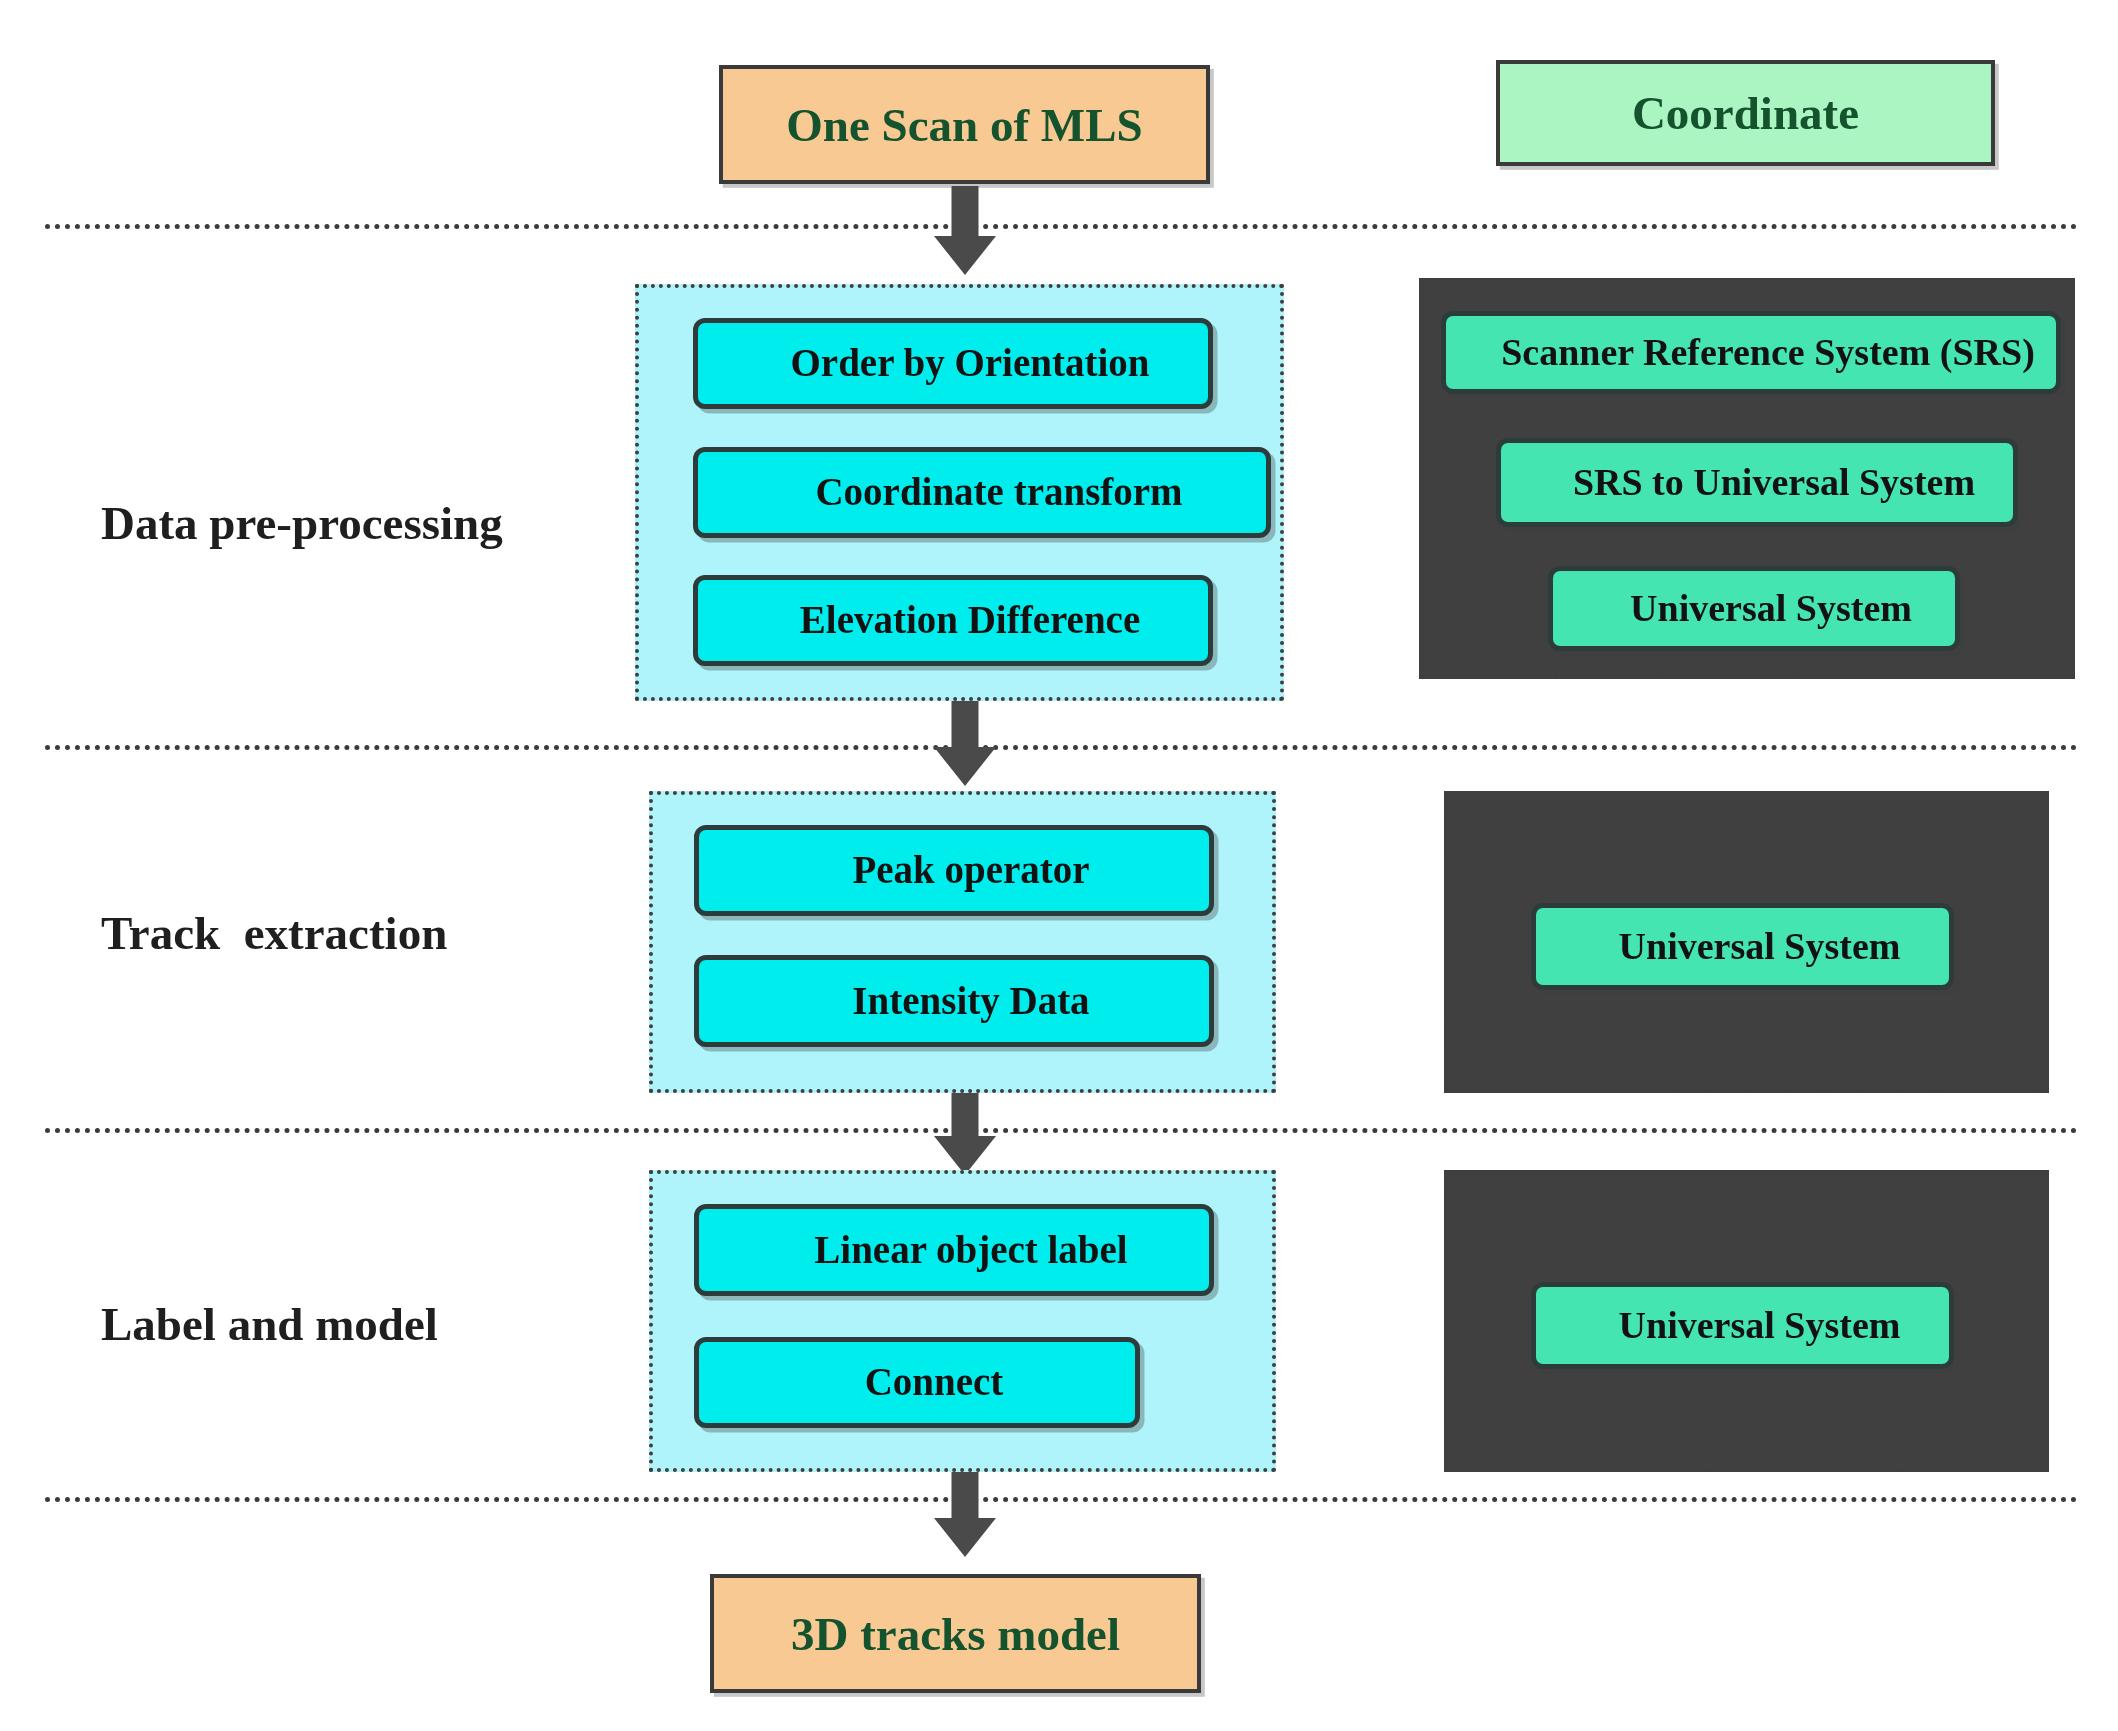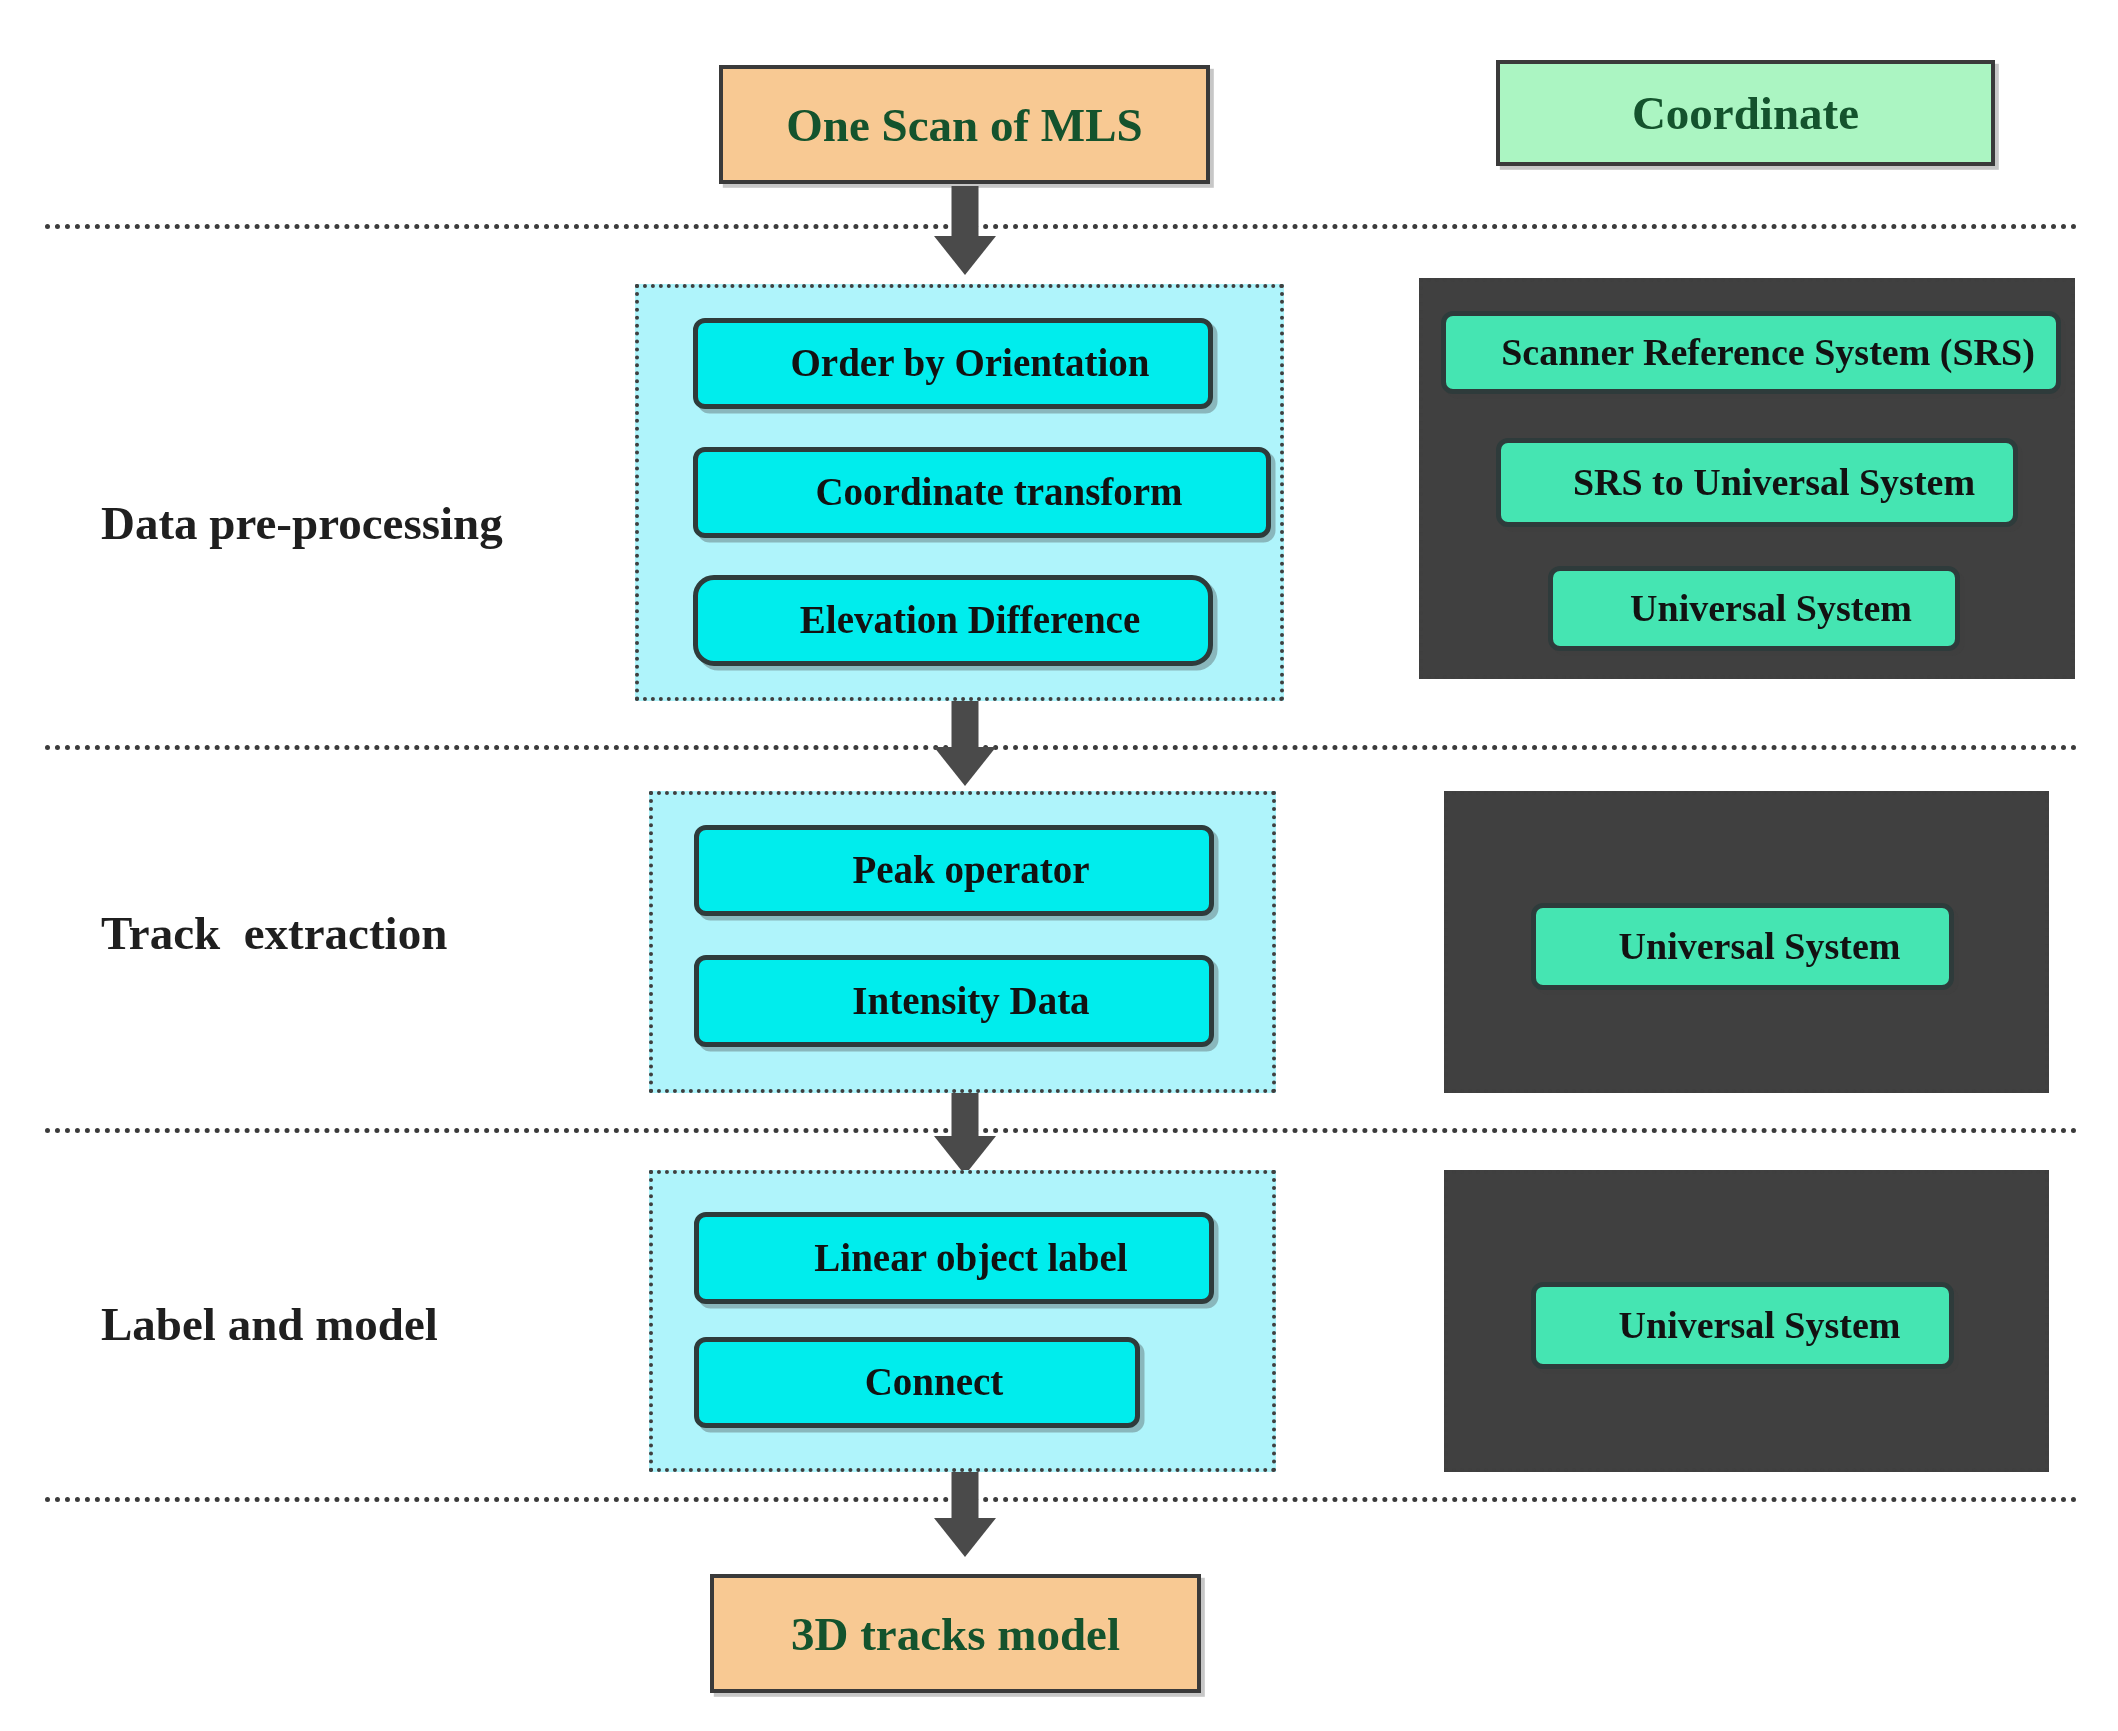--- a/index.html
+++ b/index.html
@@ -143,7 +143,7 @@
   <div class="group cyan" style="left:635px; top:284px; width:649px; height:417px;">
     <div class="step cyan" style="left:54px; top:30px; width:520px; height:91px; font-size:39px;">Order by Orientation</div>
     <div class="step cyan" style="left:54px; top:159px; width:578px; height:91px; font-size:39px;">Coordinate transform</div>
-    <div class="step cyan" style="left:54px; top:287px; width:520px; height:91px; font-size:39px;border-radius:21px;">Elevation Difference</div>
+    <div class="step cyan" style="left:54px; top:287px; width:520px; height:91px; font-size:39px;">Elevation Difference</div>
   </div>
 
   <div class="group green" style="left:1419px; top:278px; width:656px; height:401px;">

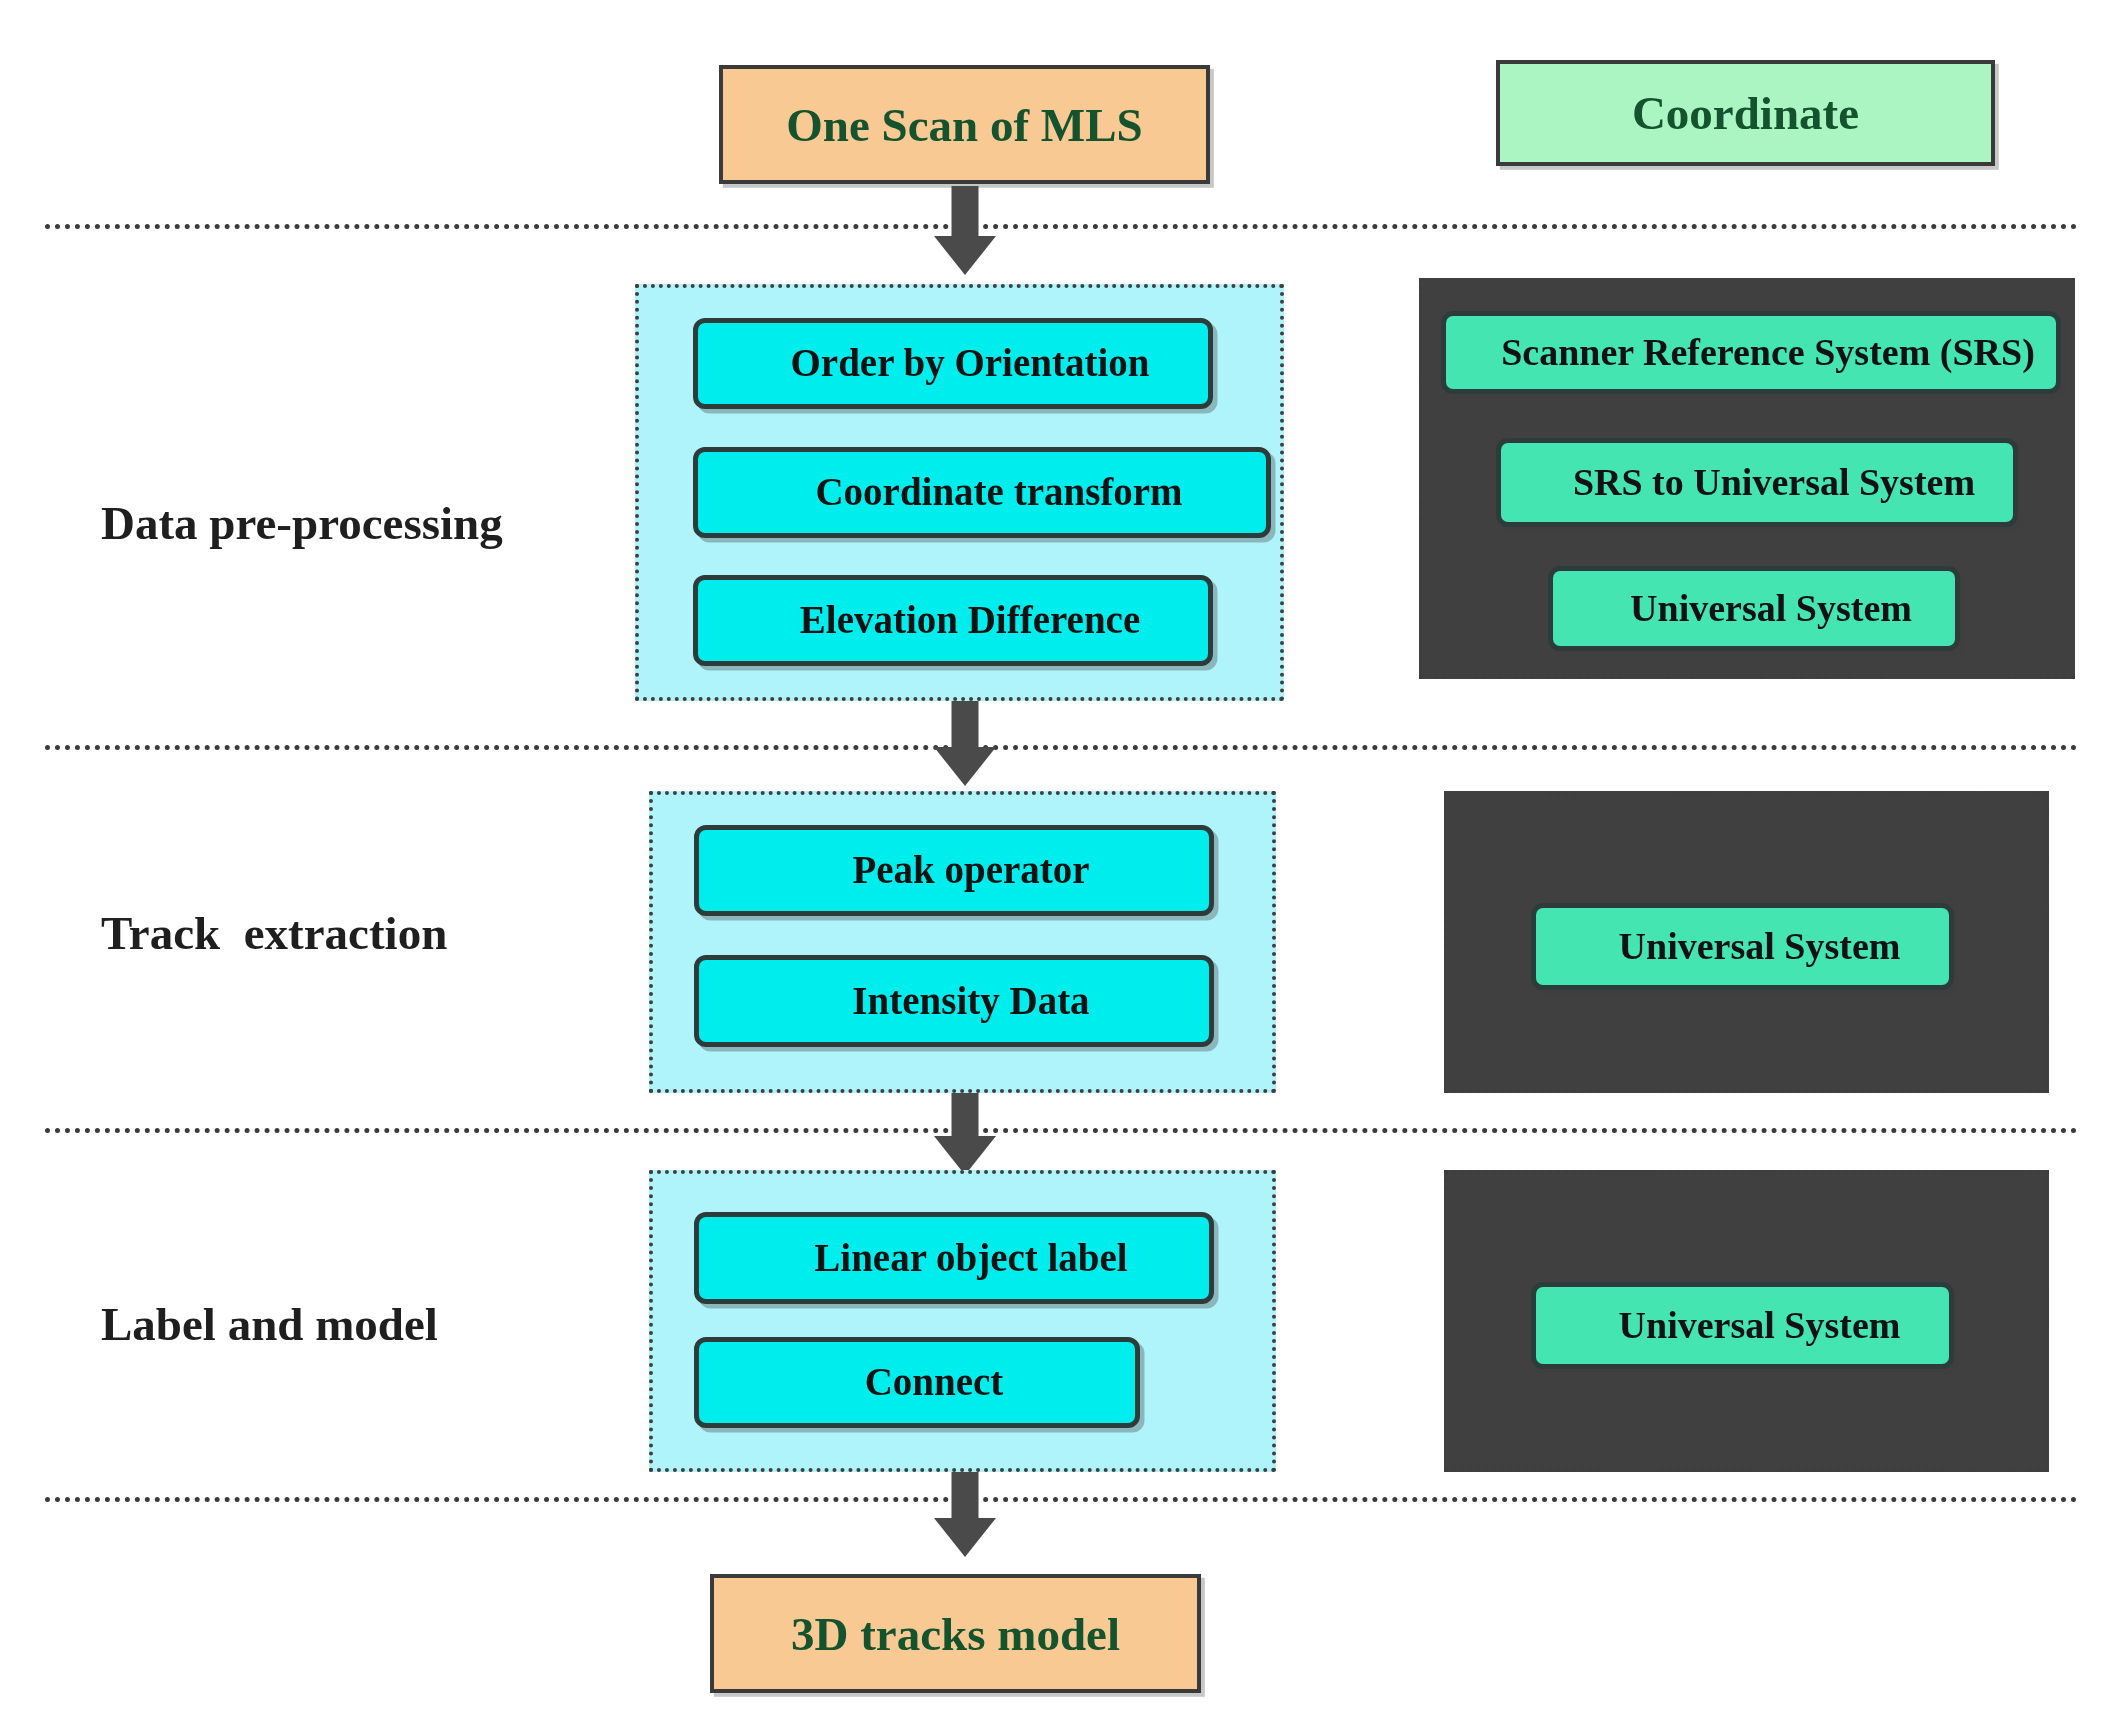--- a/index.html
+++ b/index.html
@@ -166,7 +166,7 @@
   <div class="stage-label" style="left:101px; top:1297px; font-size:47px;">Label and model</div>
 
   <div class="group cyan" style="left:649px; top:1170px; width:627px; height:302px;">
-    <div class="step cyan" style="left:41px; top:30px; width:520px; height:92px; font-size:39px;margin-top:8px;">Linear object  label</div>
+    <div class="step cyan" style="left:41px; top:30px; width:520px; height:92px; font-size:39px;">Linear object  label</div>
     <div class="step cyan" style="left:41px; top:163px; width:446px; height:91px; font-size:39px;">Connect</div>
   </div>
 

